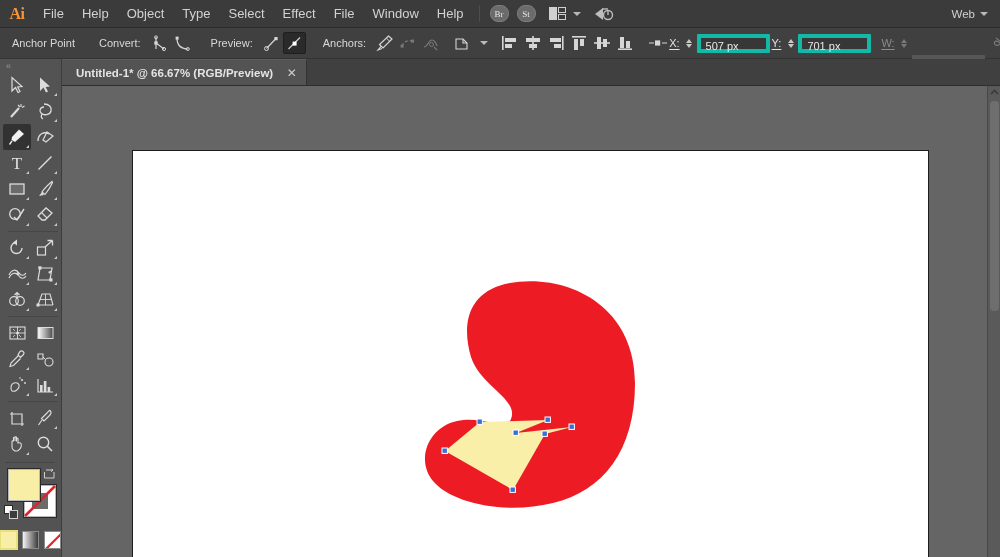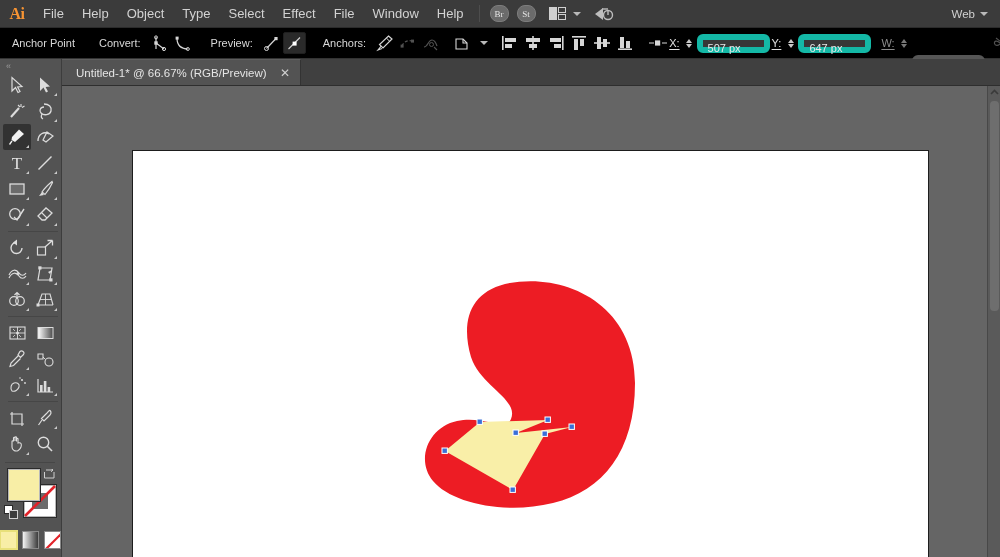--- a/index.html
+++ b/index.html
@@ -59,7 +59,7 @@
   
   .ctrlbar {
     position: absolute; left: 0; top: 28px; width: 1000px; height: 31px;
-    background: #000000;
+    background: #404040;
     border-bottom: 1px solid #333;
     display: flex; align-items: center;
   }

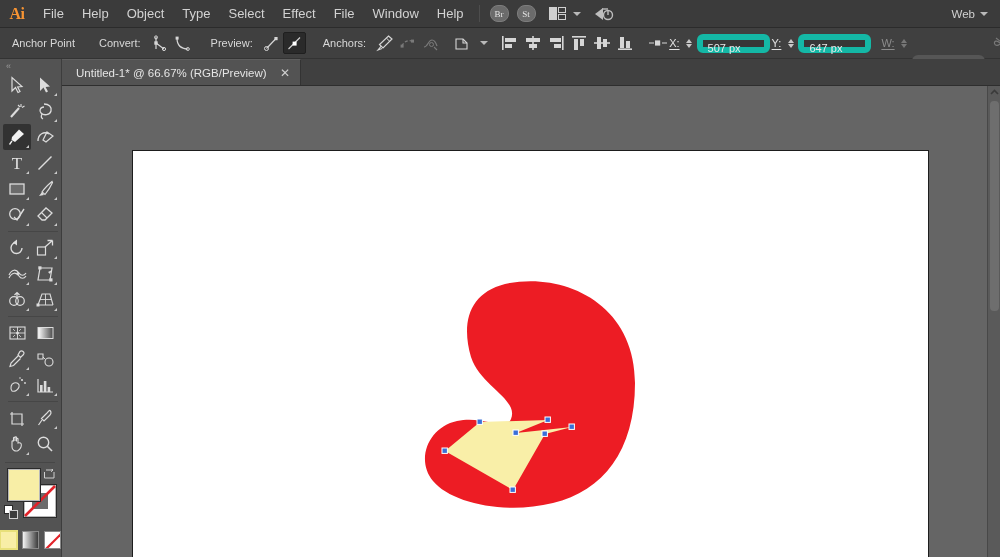--- a/index.html
+++ b/index.html
@@ -103,7 +103,7 @@
   .stepper.dis .step-dn { border-top-color: #777; }
   .txt-input {
     width: 73px; height: 19px;
-    background: #373737; border: 6px solid #14b8a6; border-radius: 6px;
+    background: #373737; border: 4px solid #14b8a6; border-radius: 1px;
     color: #e8e8e8; font-size: 11px;
     padding: 0 5px; line-height: 17px;
   }

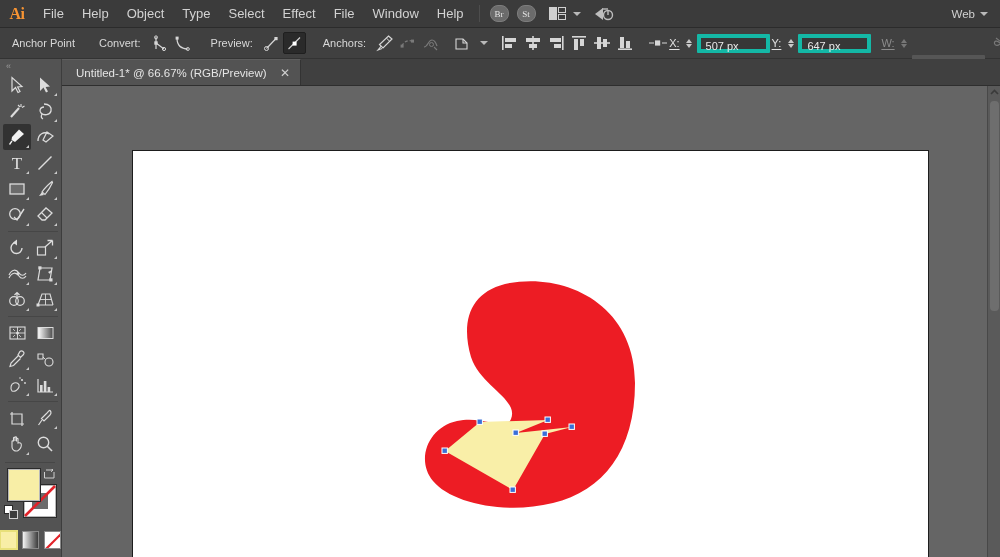--- a/index.html
+++ b/index.html
@@ -411,7 +411,7 @@
         <i class="step-up"></i>
           <i class="step-dn"></i>
       </span>
-      <span class="txt-input">647 px</span>
+      <span class="txt-input">701 px</span>
     </div>
 
     <div class="num-field" style="margin-left:8px;">

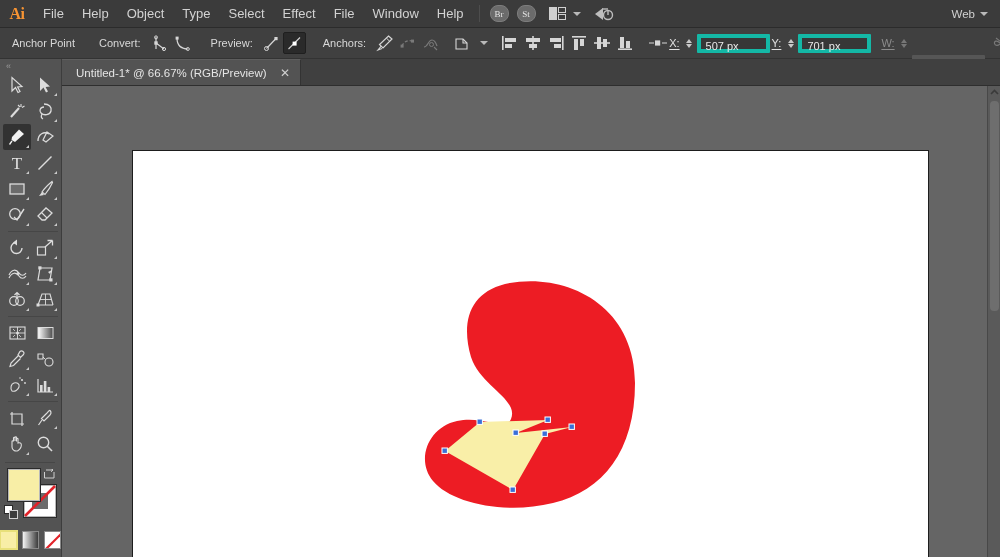--- a/index.html
+++ b/index.html
@@ -125,7 +125,7 @@
     border-right: 1px solid #333;
     border-top: 1px solid #5e5e5e;
   }
-  .doctab-title { color: #e4e4e4; font-size: 11.5px; white-space: nowrap; }
+  .doctab-title { color: #e4e4e4; font-size: 11.5px; white-space: nowrap; font-weight: bold; }
   .doctab-close {
     margin-left: 12px; color: #cfcfcf; font-size: 12px;
     width: 13px; text-align: center; line-height: 1;

